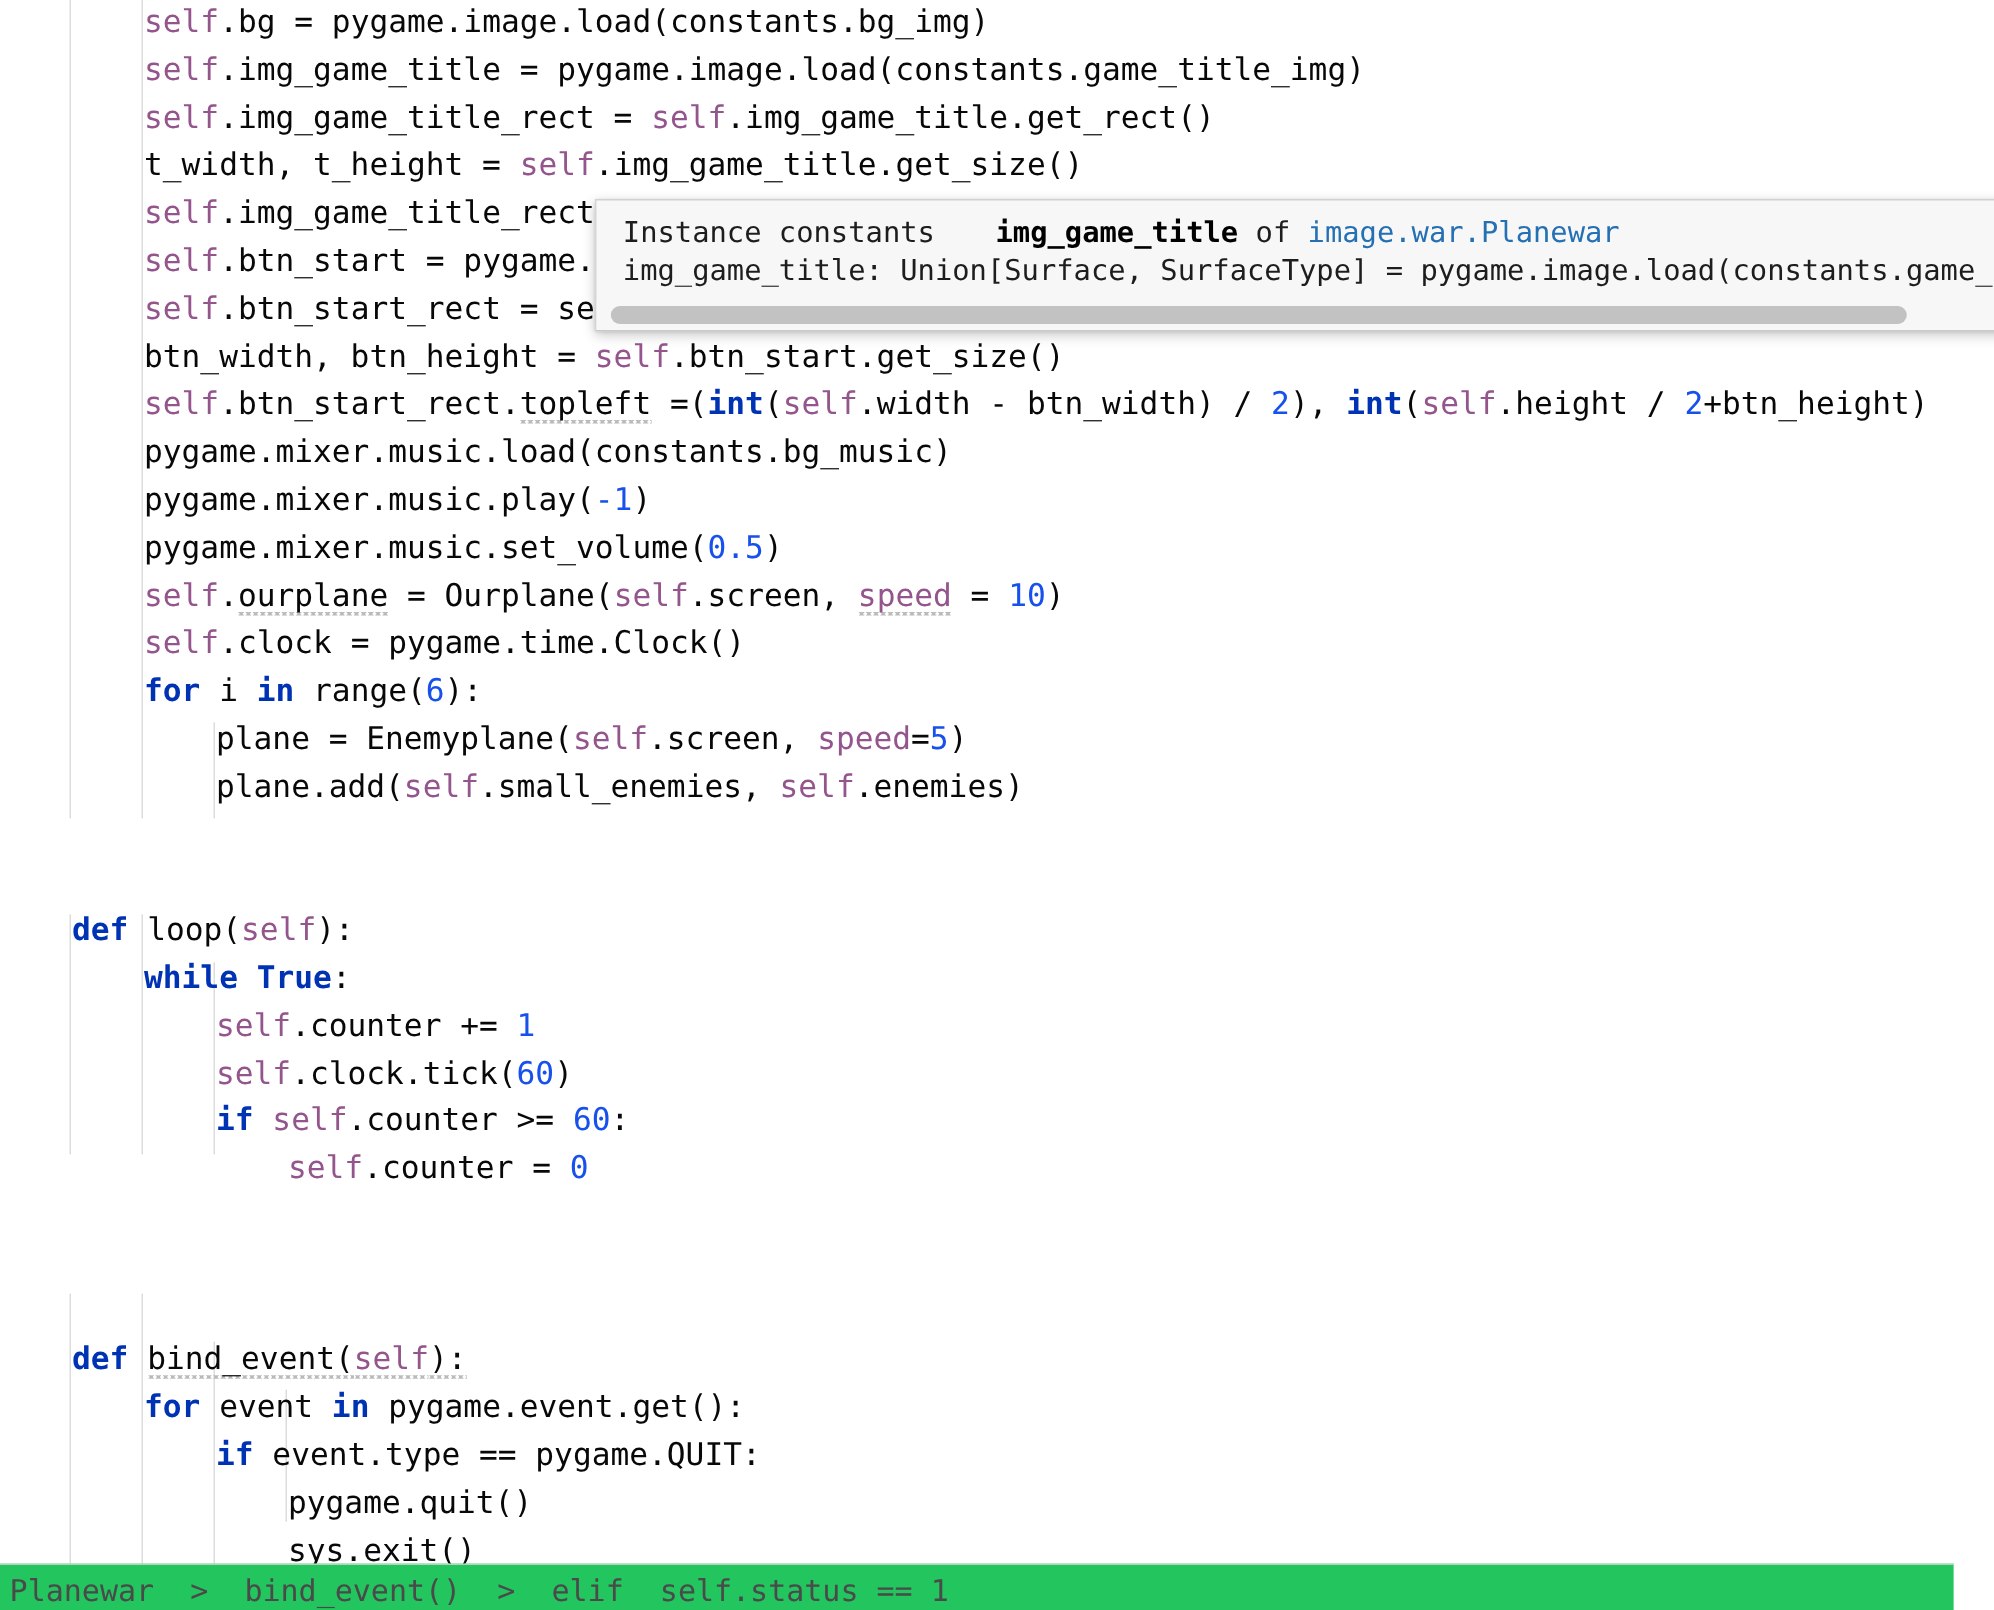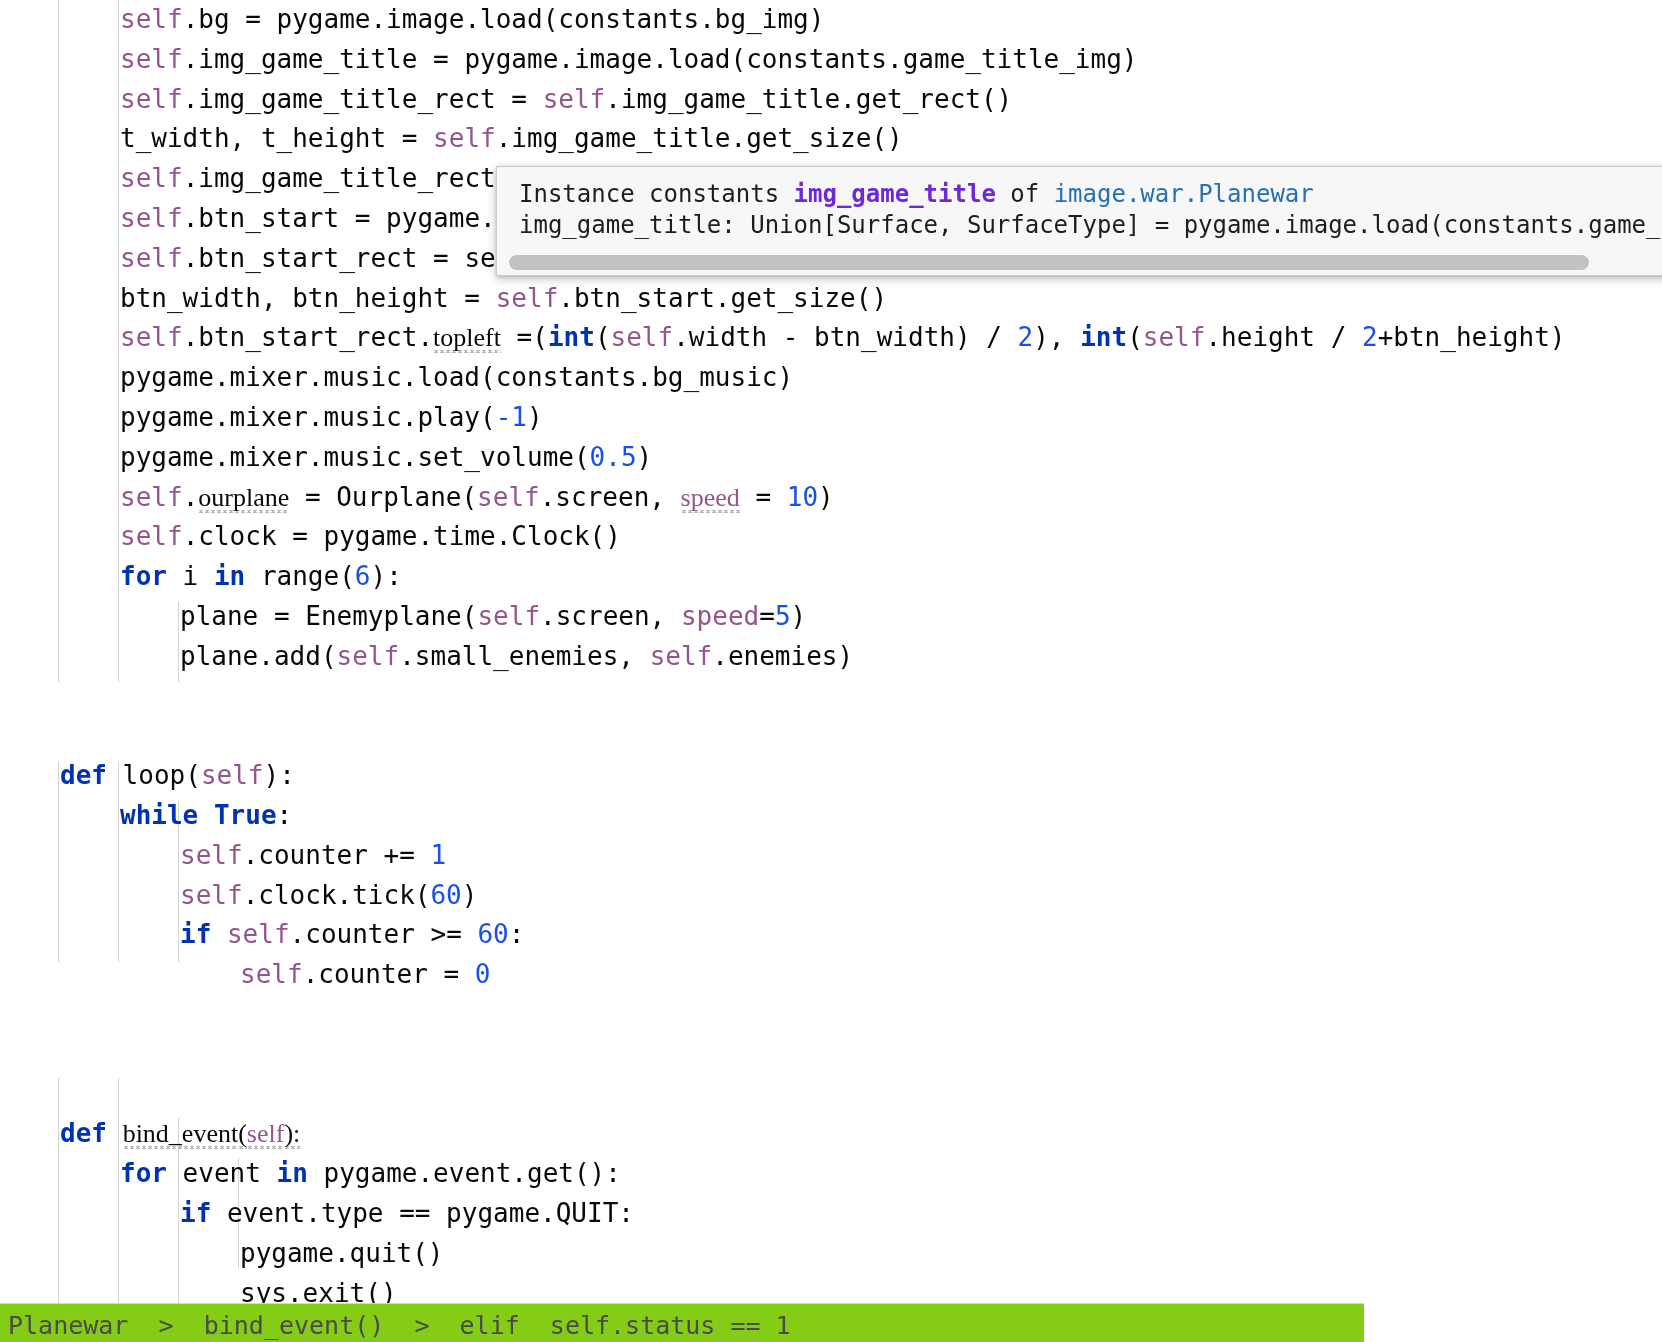--- a/index.html
+++ b/index.html
@@ -88,7 +88,7 @@
     white-space: nowrap;
   }
   #doc-body .docline { white-space: nowrap; }
-  .doc-bold { font-weight: bold; color: #6d28d9; }
+  .doc-bold { font-weight: bold; color: #000000; margin-left: 36px; }
   .doc-link { color: #2470B3; }
   .doc-normal { color: #1d1d1d; }
 

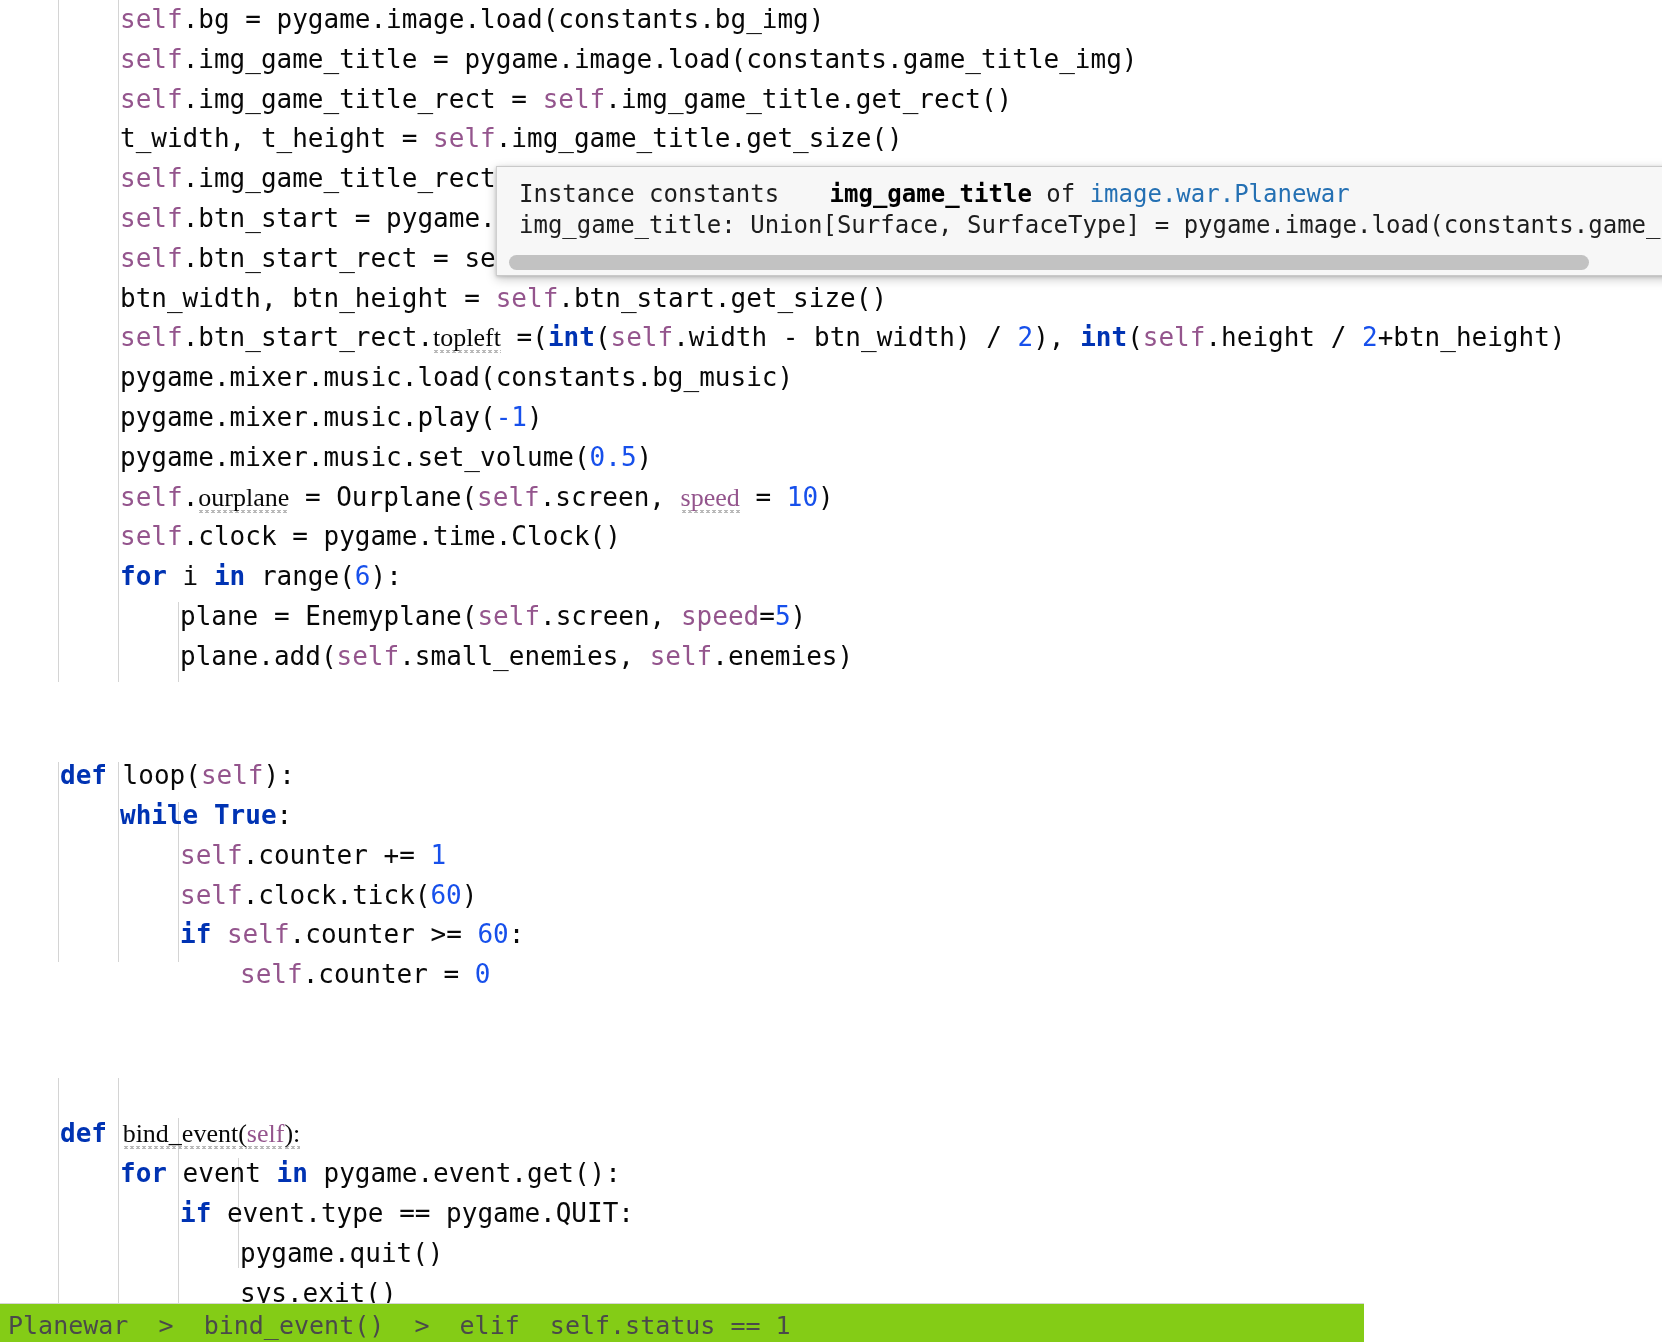--- a/index.html
+++ b/index.html
@@ -55,7 +55,6 @@
       linear-gradient(45deg, transparent 40%, #b9b9b9 40%, #b9b9b9 60%, transparent 60%),
       linear-gradient(-45deg, transparent 40%, #b9b9b9 40%, #b9b9b9 60%, transparent 60%);
     padding-bottom: 2px;
-    font-family: Liberation Serif, serif;
   }
 
   

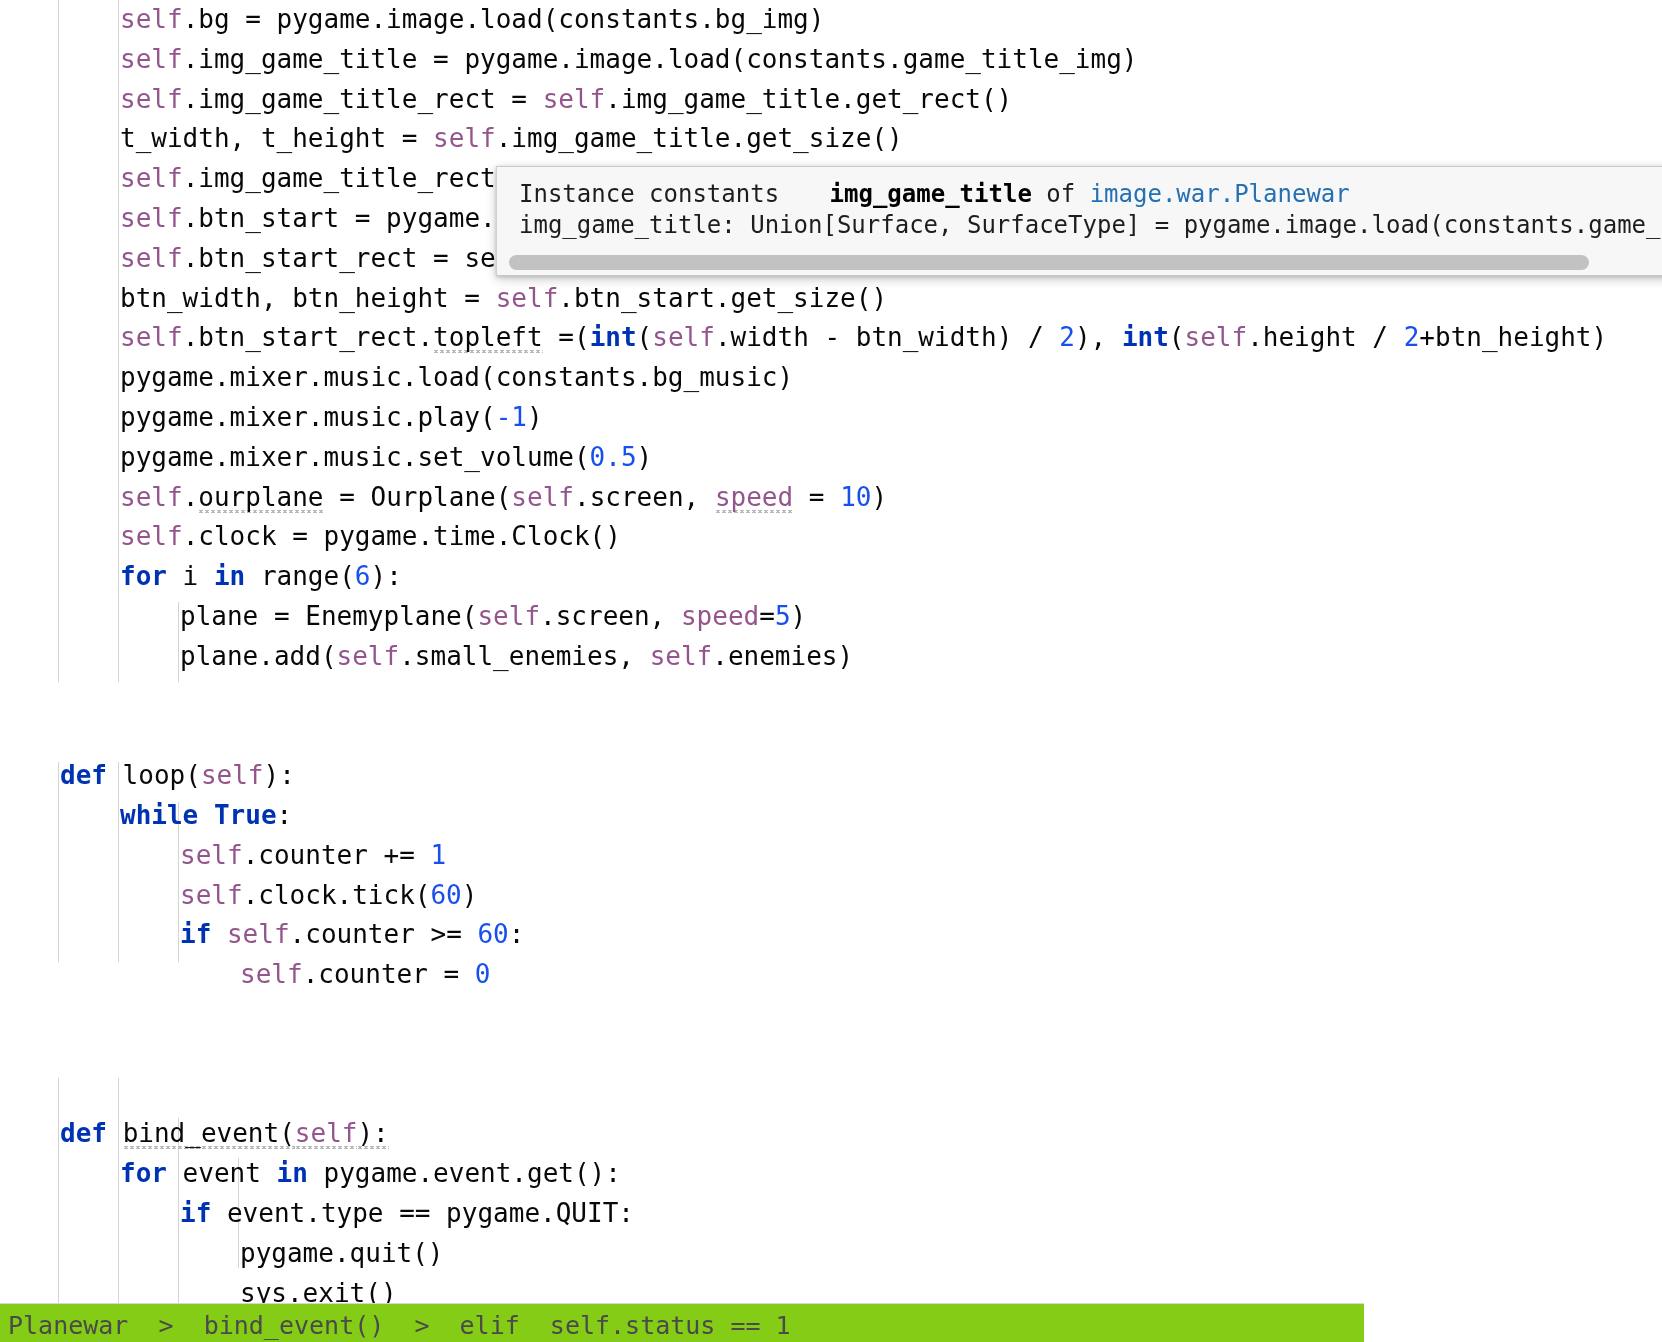--- a/index.html
+++ b/index.html
@@ -112,9 +112,9 @@
     position: absolute;
     left: 0;
     bottom: 0;
-    width: 1364px;
+    width: 1628px;
     height: 39px;
-    background: #84cc16;
+    background: #22c55e;
     border-top: 1px solid #d6d6d6;
     box-sizing: border-box;
     overflow: hidden;

